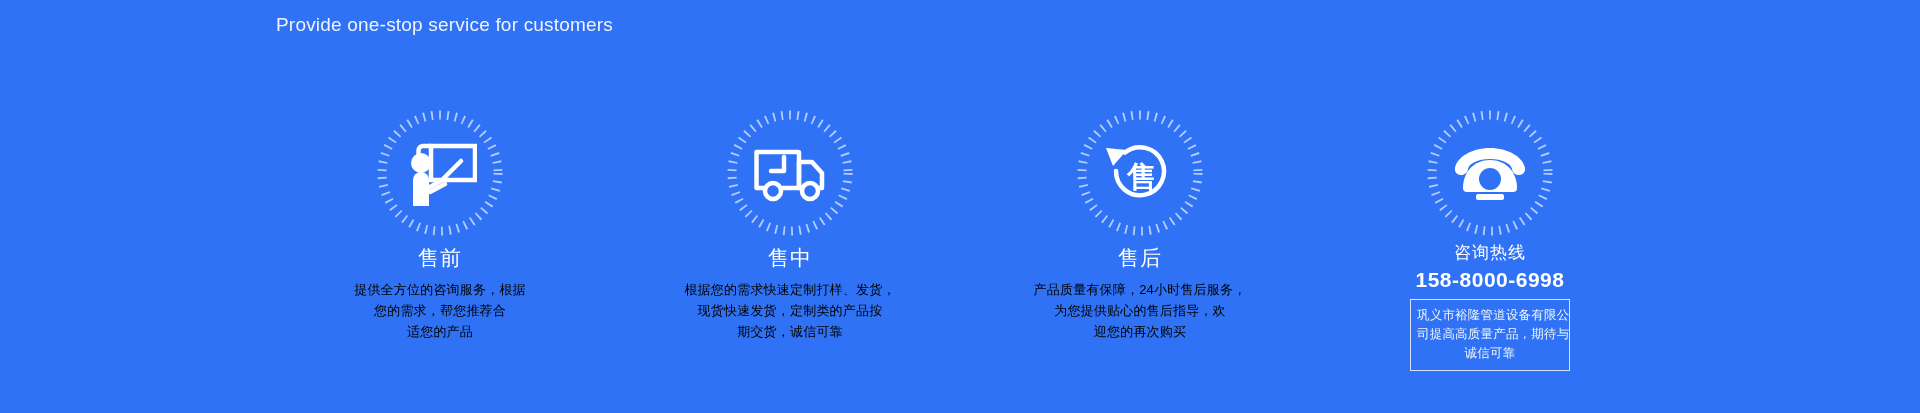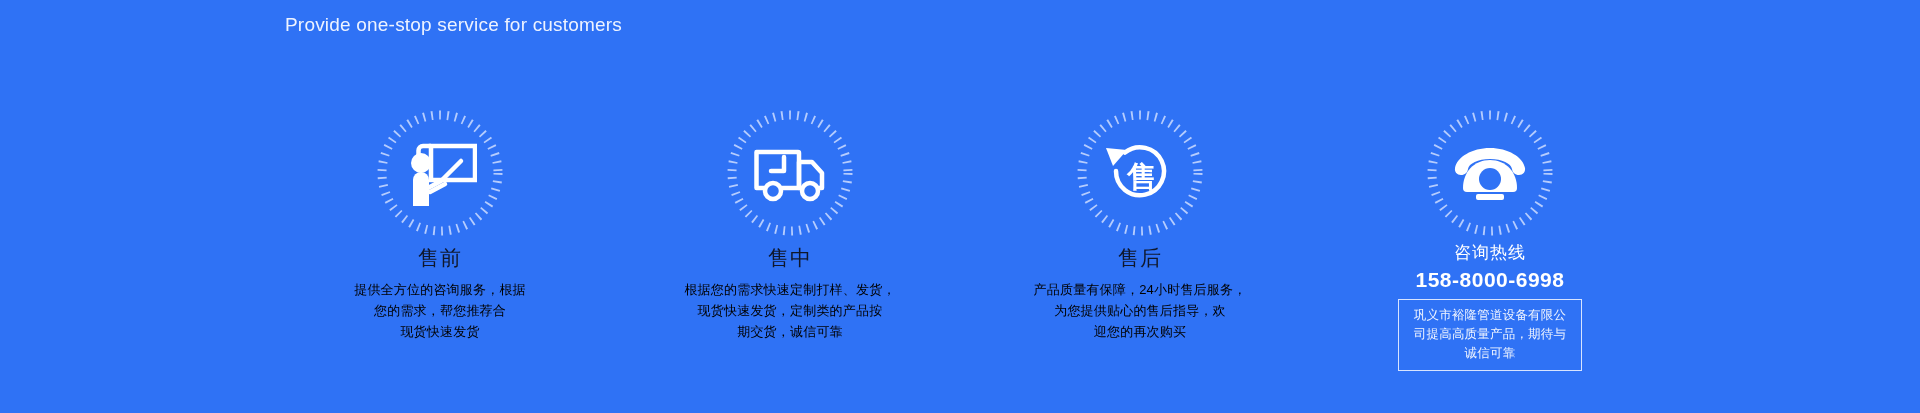--- a/index.html
+++ b/index.html
@@ -12,7 +12,7 @@
   }
   .banner { position:relative; width:1920px; height:413px; background:#2f72f5; }
 
-  .heading { position:absolute; left:285px; top:14px; }
+  .heading { position:absolute; left:276px; top:14px; }
   .heading .en {
     font-size:19px; font-weight:400; letter-spacing:.2px;
     color:#eef3ff; line-height:1.2; white-space:nowrap;

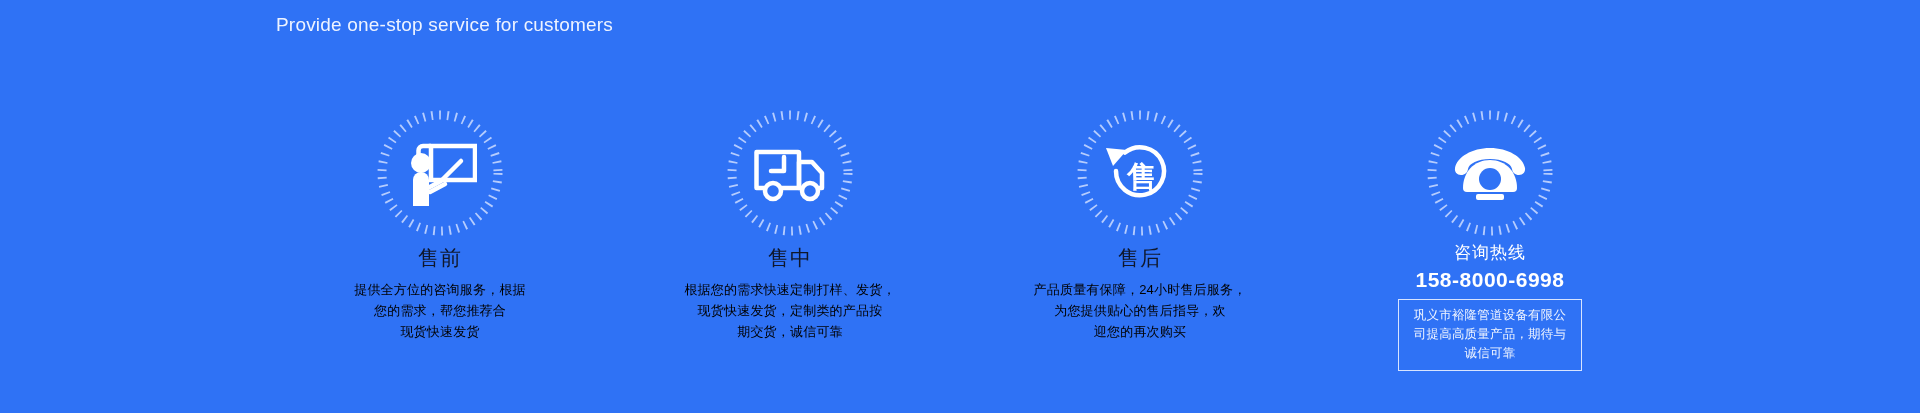--- a/index.html
+++ b/index.html
@@ -46,7 +46,7 @@
   .glyph svg { display:block; }
 
   .coltitle {
-    margin-top:6px; font-size:21px; font-weight:400; color:#0f172a;
+    margin-top:6px; font-size:21px; font-weight:400; color:#ffffff;
     letter-spacing:1px; line-height:1.3;
   }
   .coldesc {

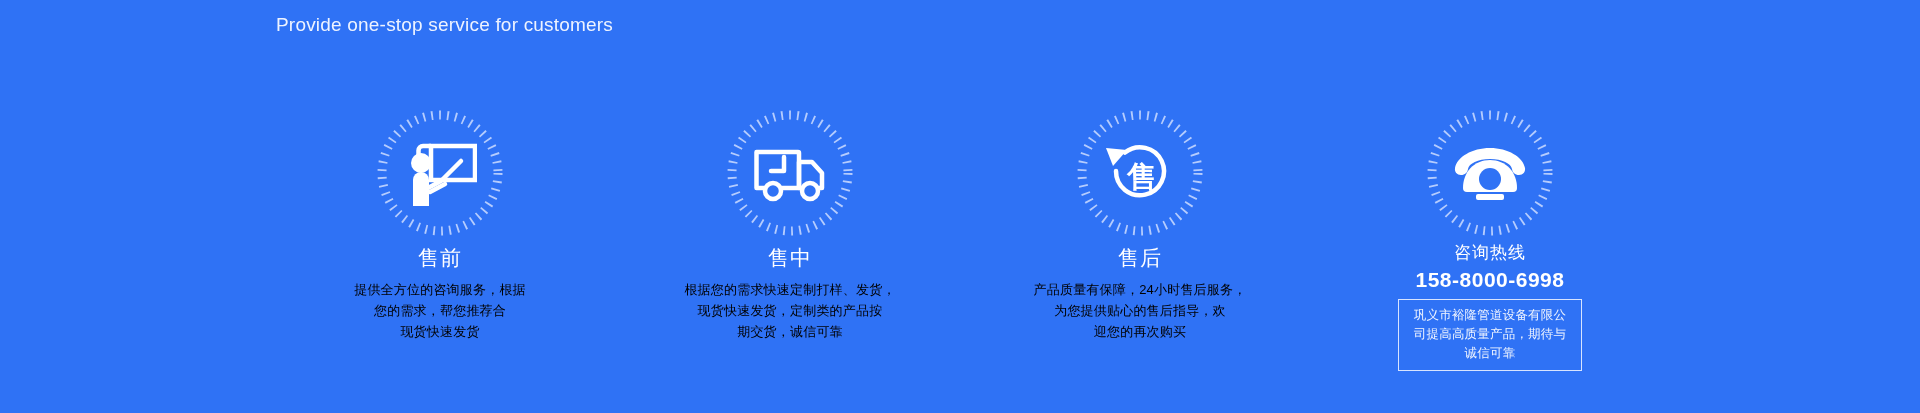--- a/index.html
+++ b/index.html
@@ -64,7 +64,7 @@
     letter-spacing:.5px; line-height:1.3;
   }
   .notebox {
-    margin:6px auto 0; width:184px; border:1px solid #d8e4ff;
+    margin:6px auto 0; width:160px; border:1px solid #d8e4ff;
     padding:6px 6px 7px; font-size:12.5px; line-height:19px;
     color:#f0f5ff; letter-spacing:.2px;
   }

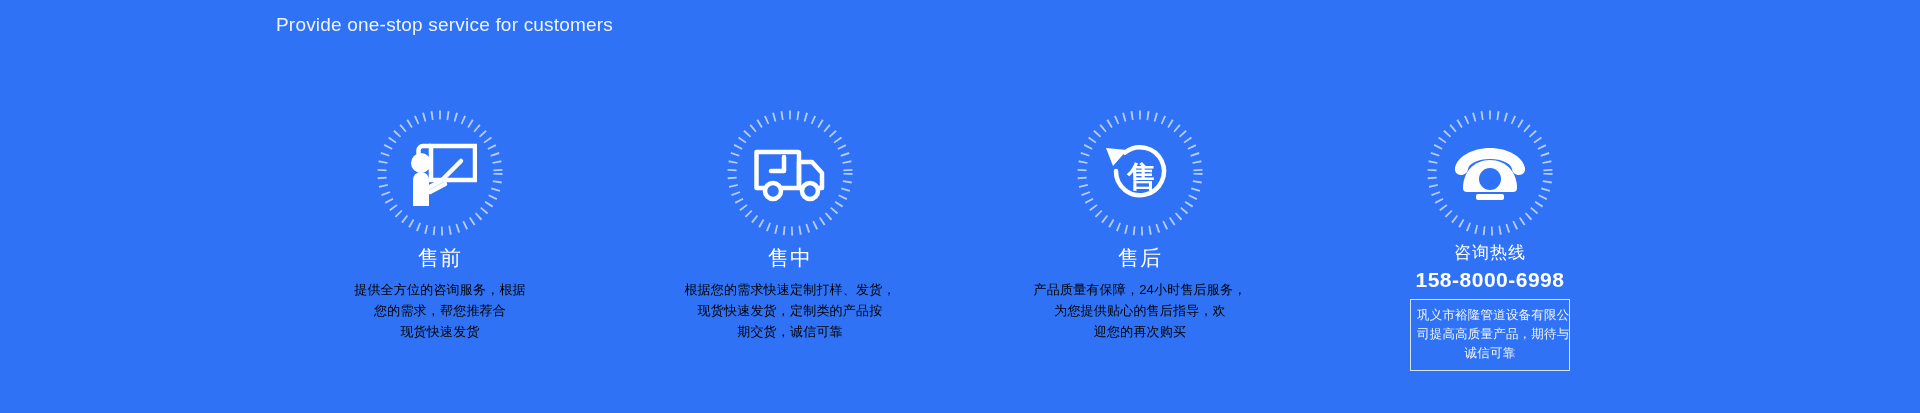--- a/index.html
+++ b/index.html
@@ -101,7 +101,7 @@
       <div class="coldesc">
         <div>提供全方位的咨询服务，根据</div>
         <div>您的需求，帮您推荐合</div>
-        <div>现货快速发货</div>
+        <div>适您的产品</div>
       </div>
     </div>
 

